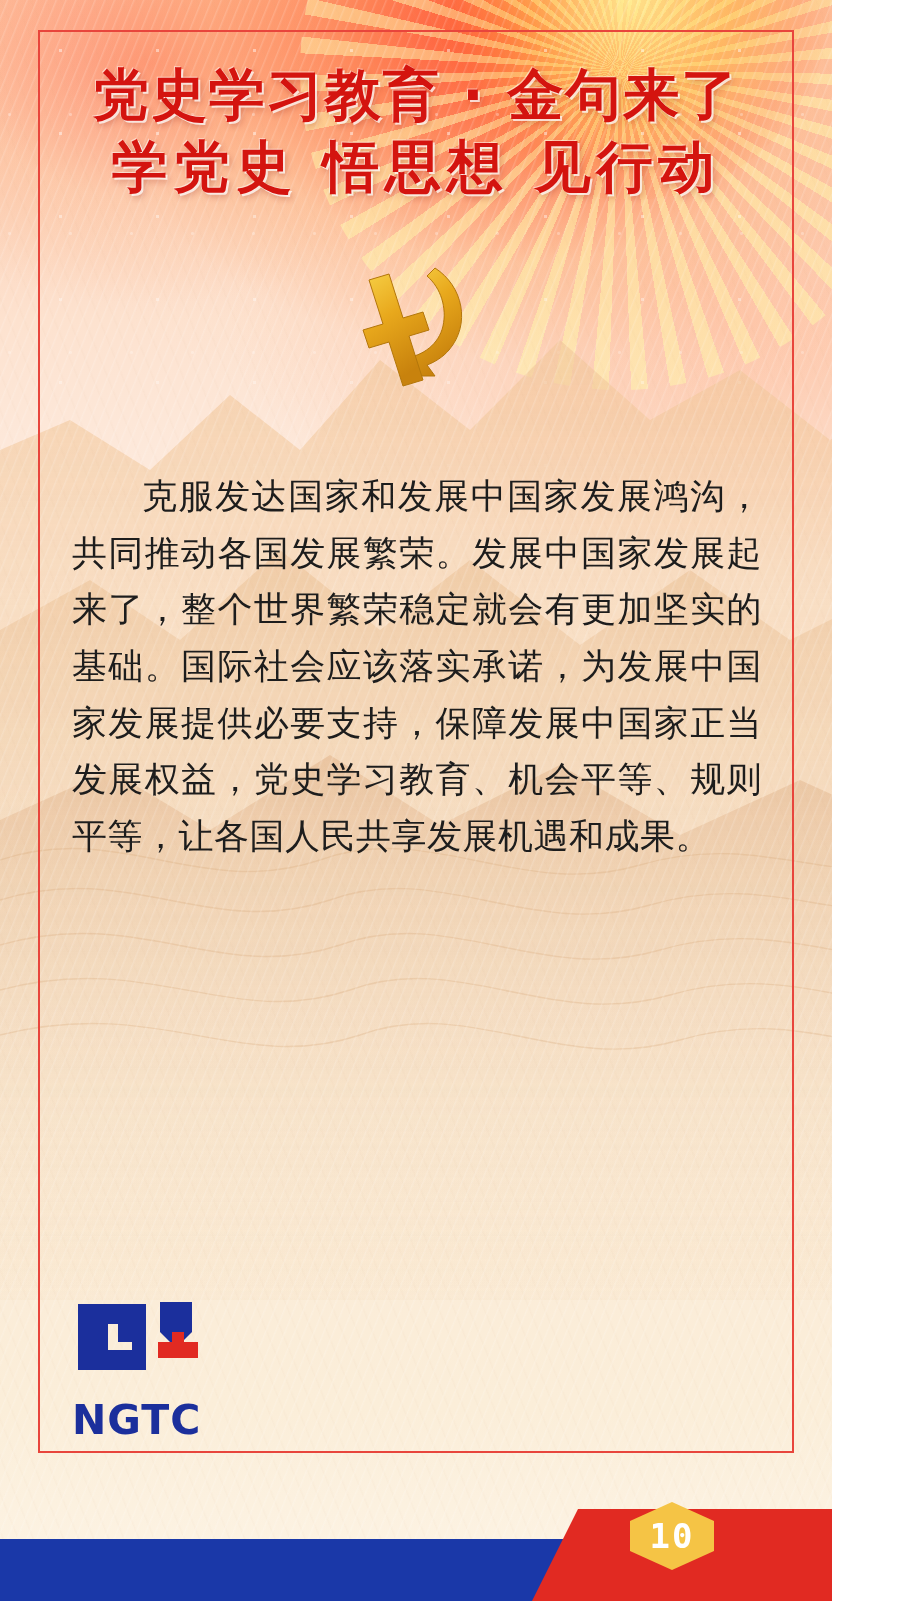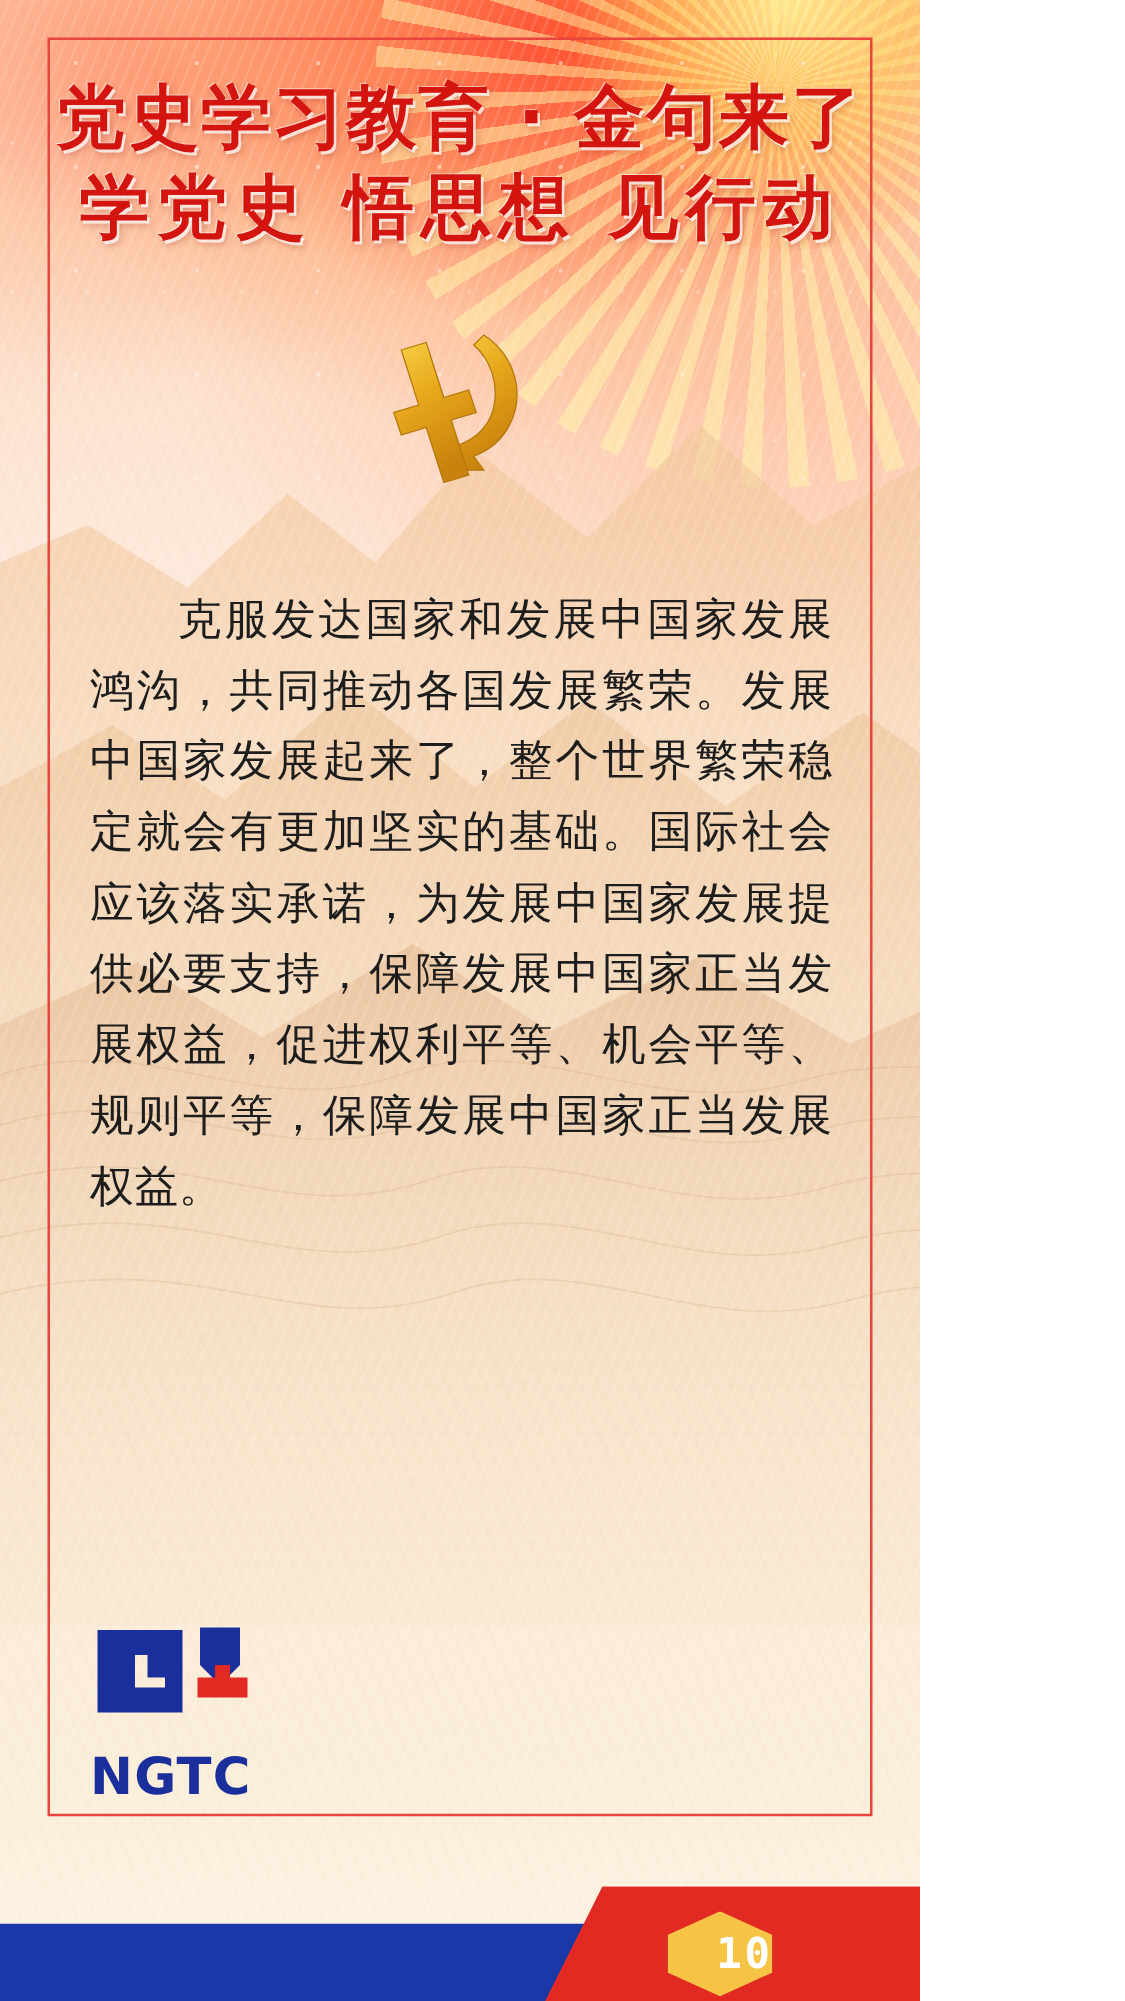--- a/index.html
+++ b/index.html
@@ -16,7 +16,7 @@
 
   .poster {
     position: relative;
-    width: 736px;
+    width: 832px;
     height: 1601px;
     overflow: hidden;
     background:

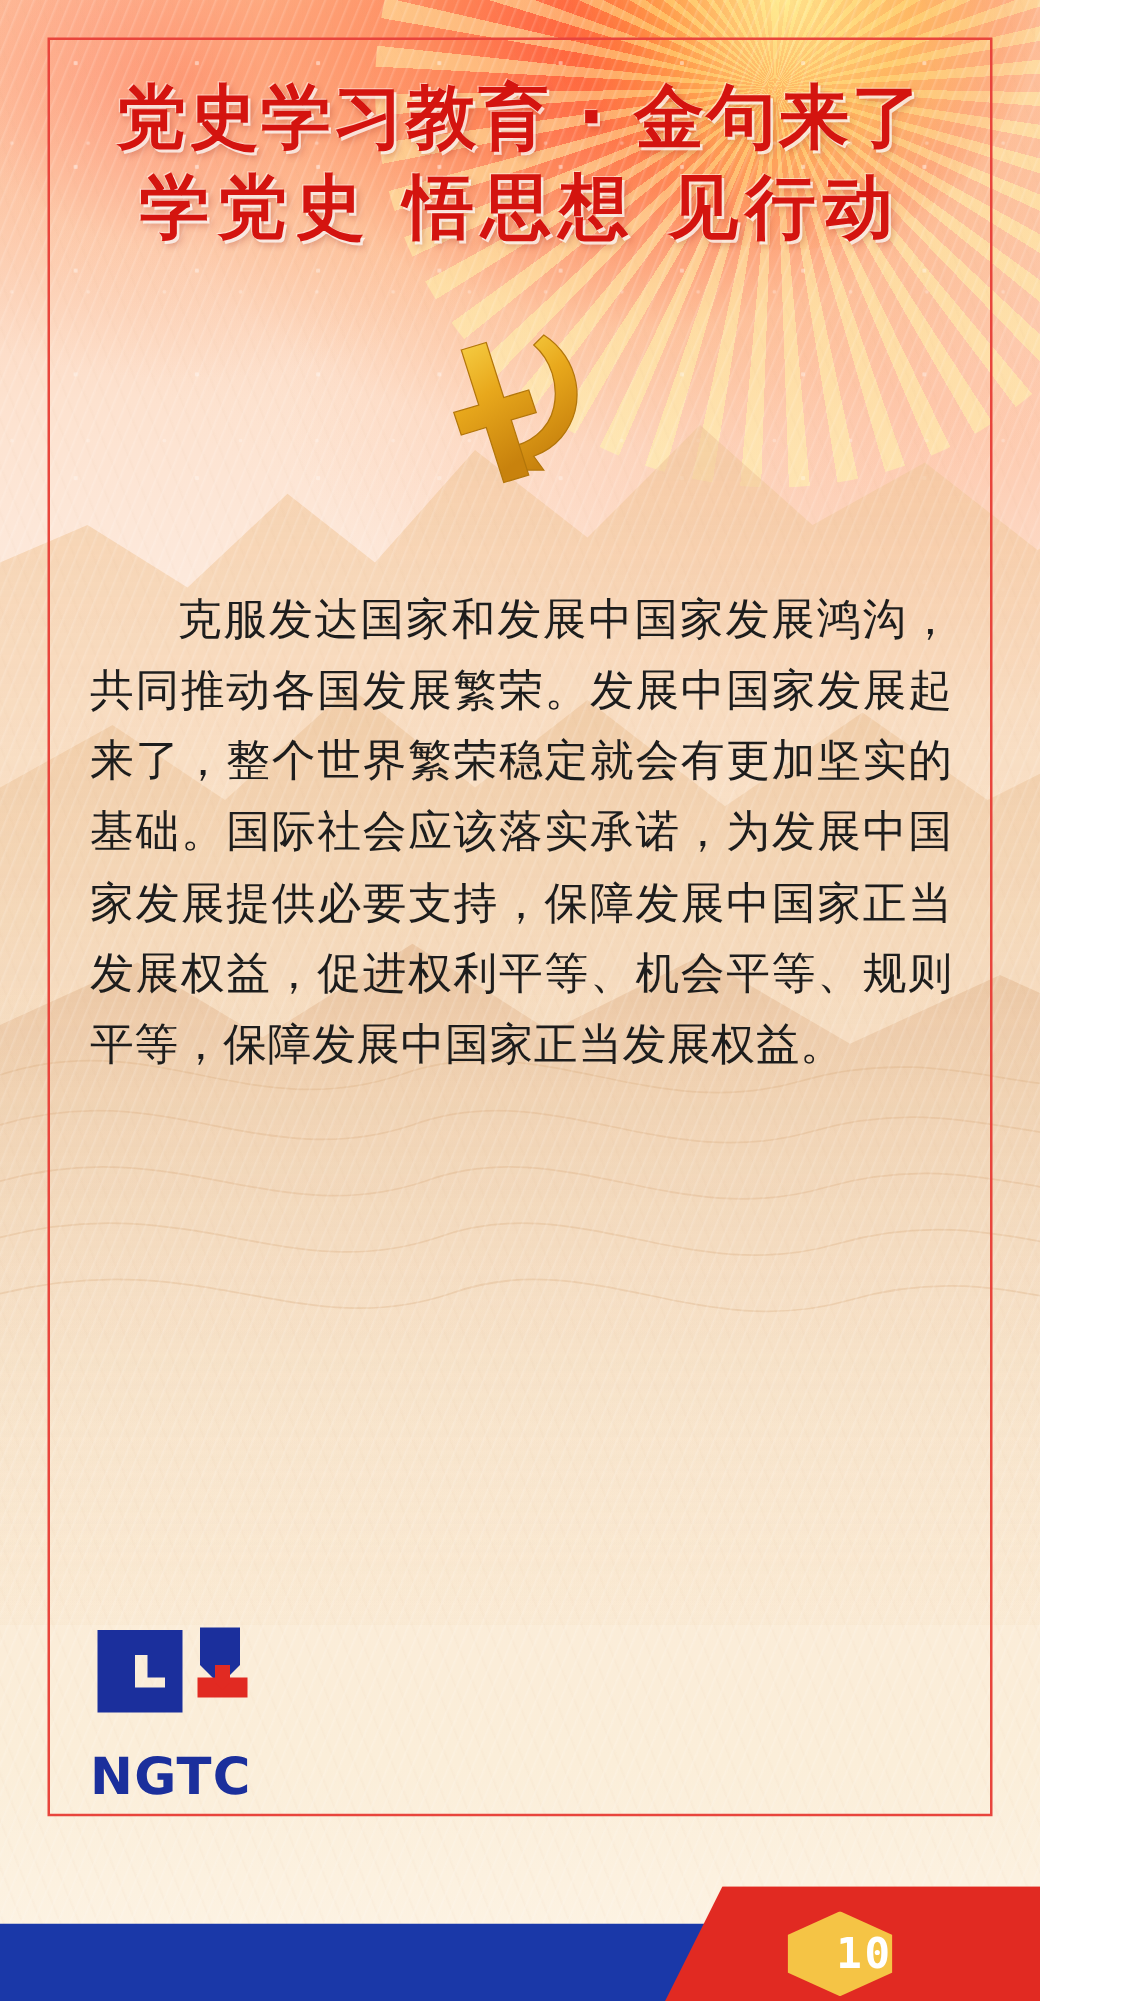--- a/index.html
+++ b/index.html
@@ -281,7 +281,7 @@
     </svg>
   </div>
 
-  <div class="quote">克服发达国家和发展中国家发展鸿沟，共同推动各国发展繁荣。发展中国家发展起来了，整个世界繁荣稳定就会有更加坚实的基础。国际社会应该落实承诺，为发展中国家发展提供必要支持，保障发展中国家正当发展权益，促进权利平等、机会平等、规则平等，保障发展中国家正当发展权益。</div>
+  <div class="quote">克服发达国家和发展中国家发展鸿沟，共同推动各国发展繁荣。发展中国家发展起来了，整个世界繁荣稳定就会有更加坚实的基础。国际社会应该落实承诺，为发展中国家发展提供必要支持，保障发展中国家正当发展权益，党史学习教育、机会平等、规则平等，让各国人民共享发展机遇和成果。</div>
 
 
   <div class="logo">

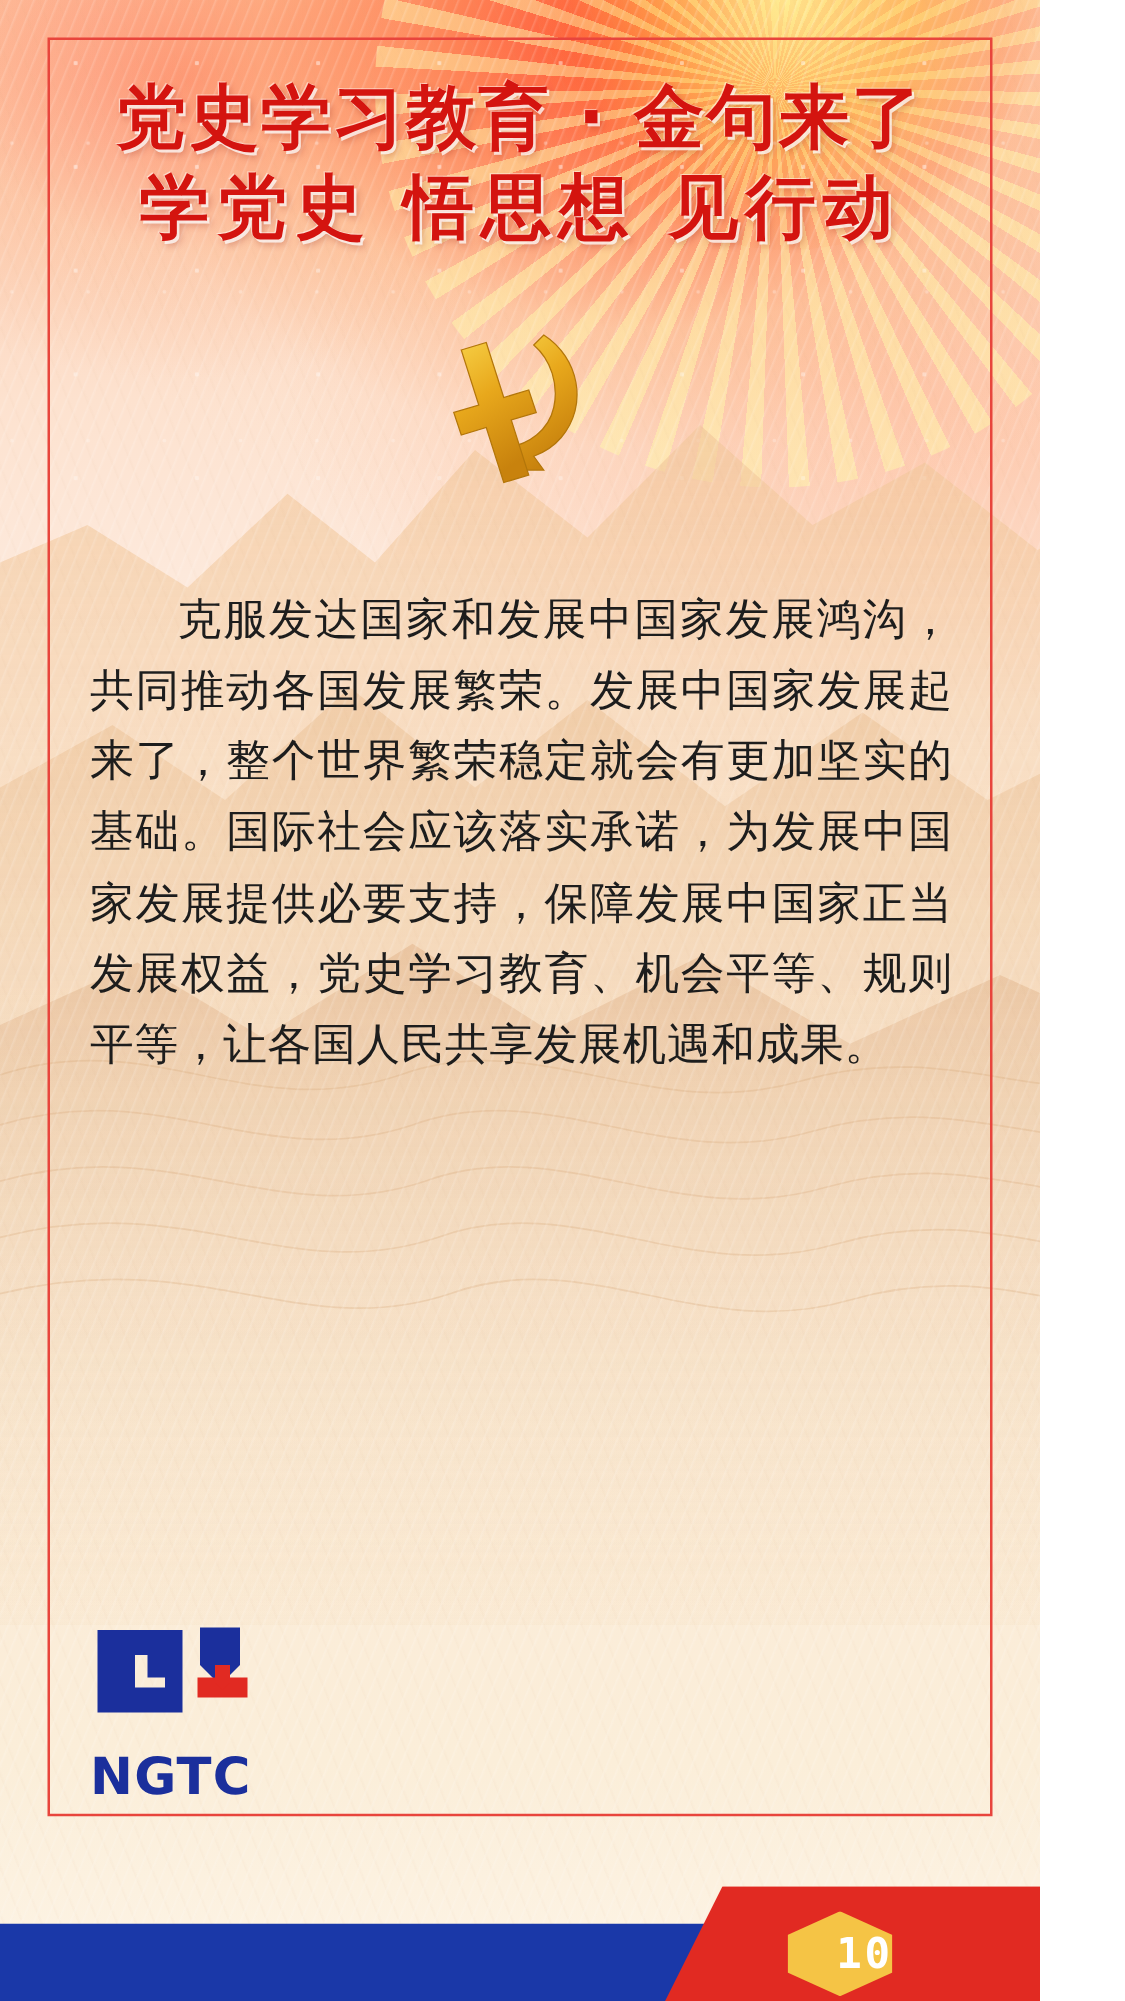--- a/index.html
+++ b/index.html
@@ -204,14 +204,14 @@
   .page-badge {
     position: absolute;
     right: 118px;
-    bottom: 4px;
+    bottom: 31px;
     width: 84px;
     height: 68px;
     background: #f5c445;
     clip-path: polygon(50% 0, 100% 28%, 100% 72%, 50% 100%, 0 72%, 0 28%);
     display: flex;
     align-items: center;
-    justify-content: flex-end;
+    justify-content: center;
   }
   .page-number {
     font-family: "DejaVu Sans Mono", monospace;

